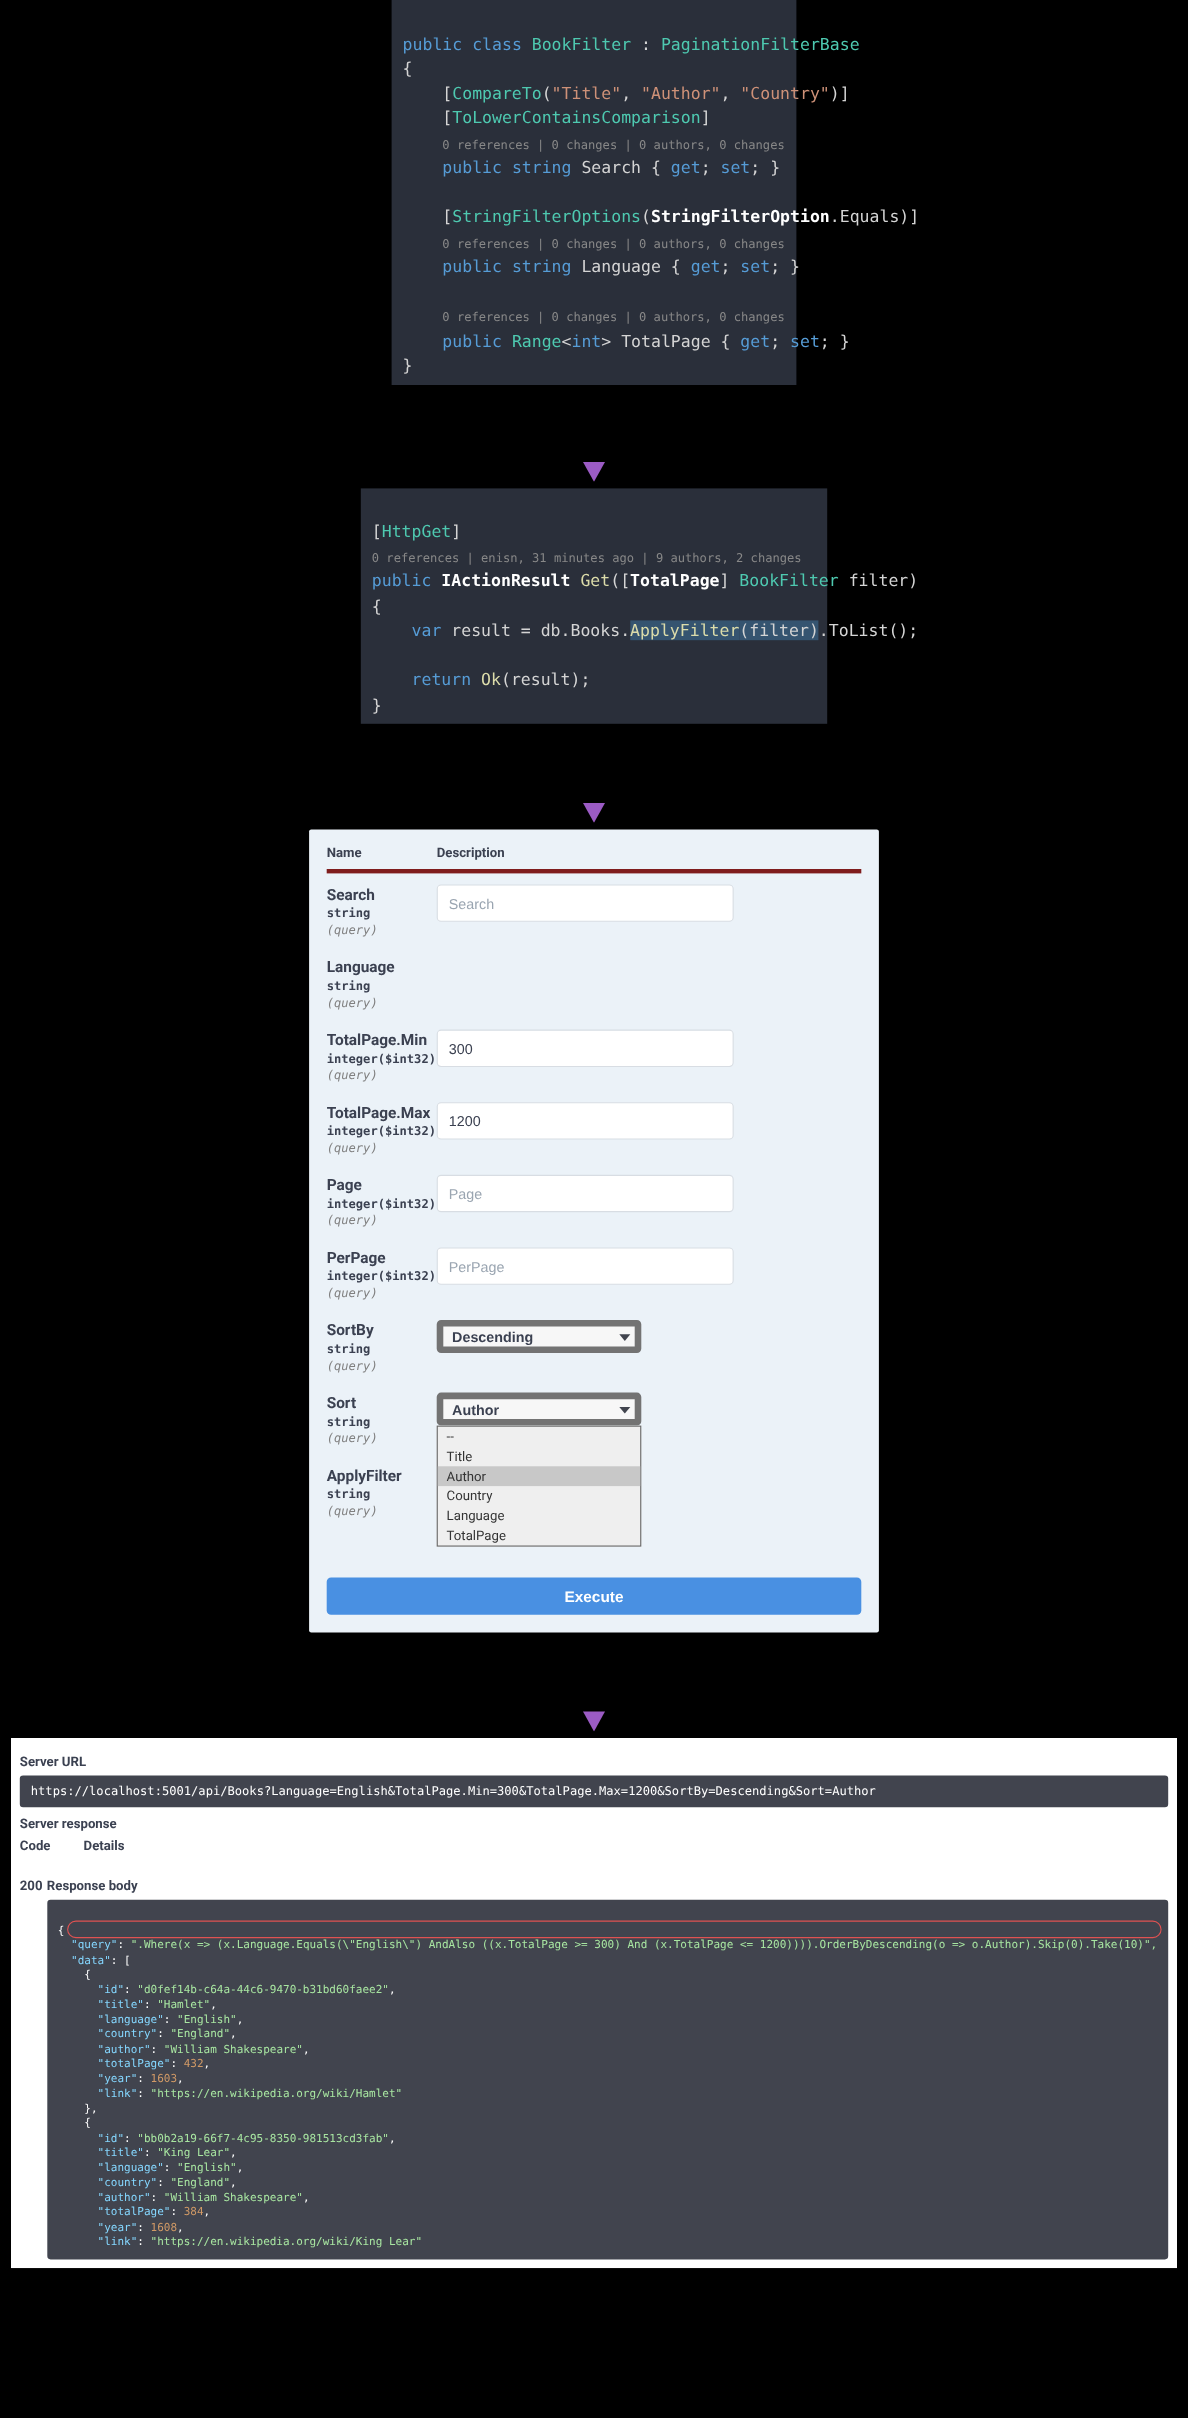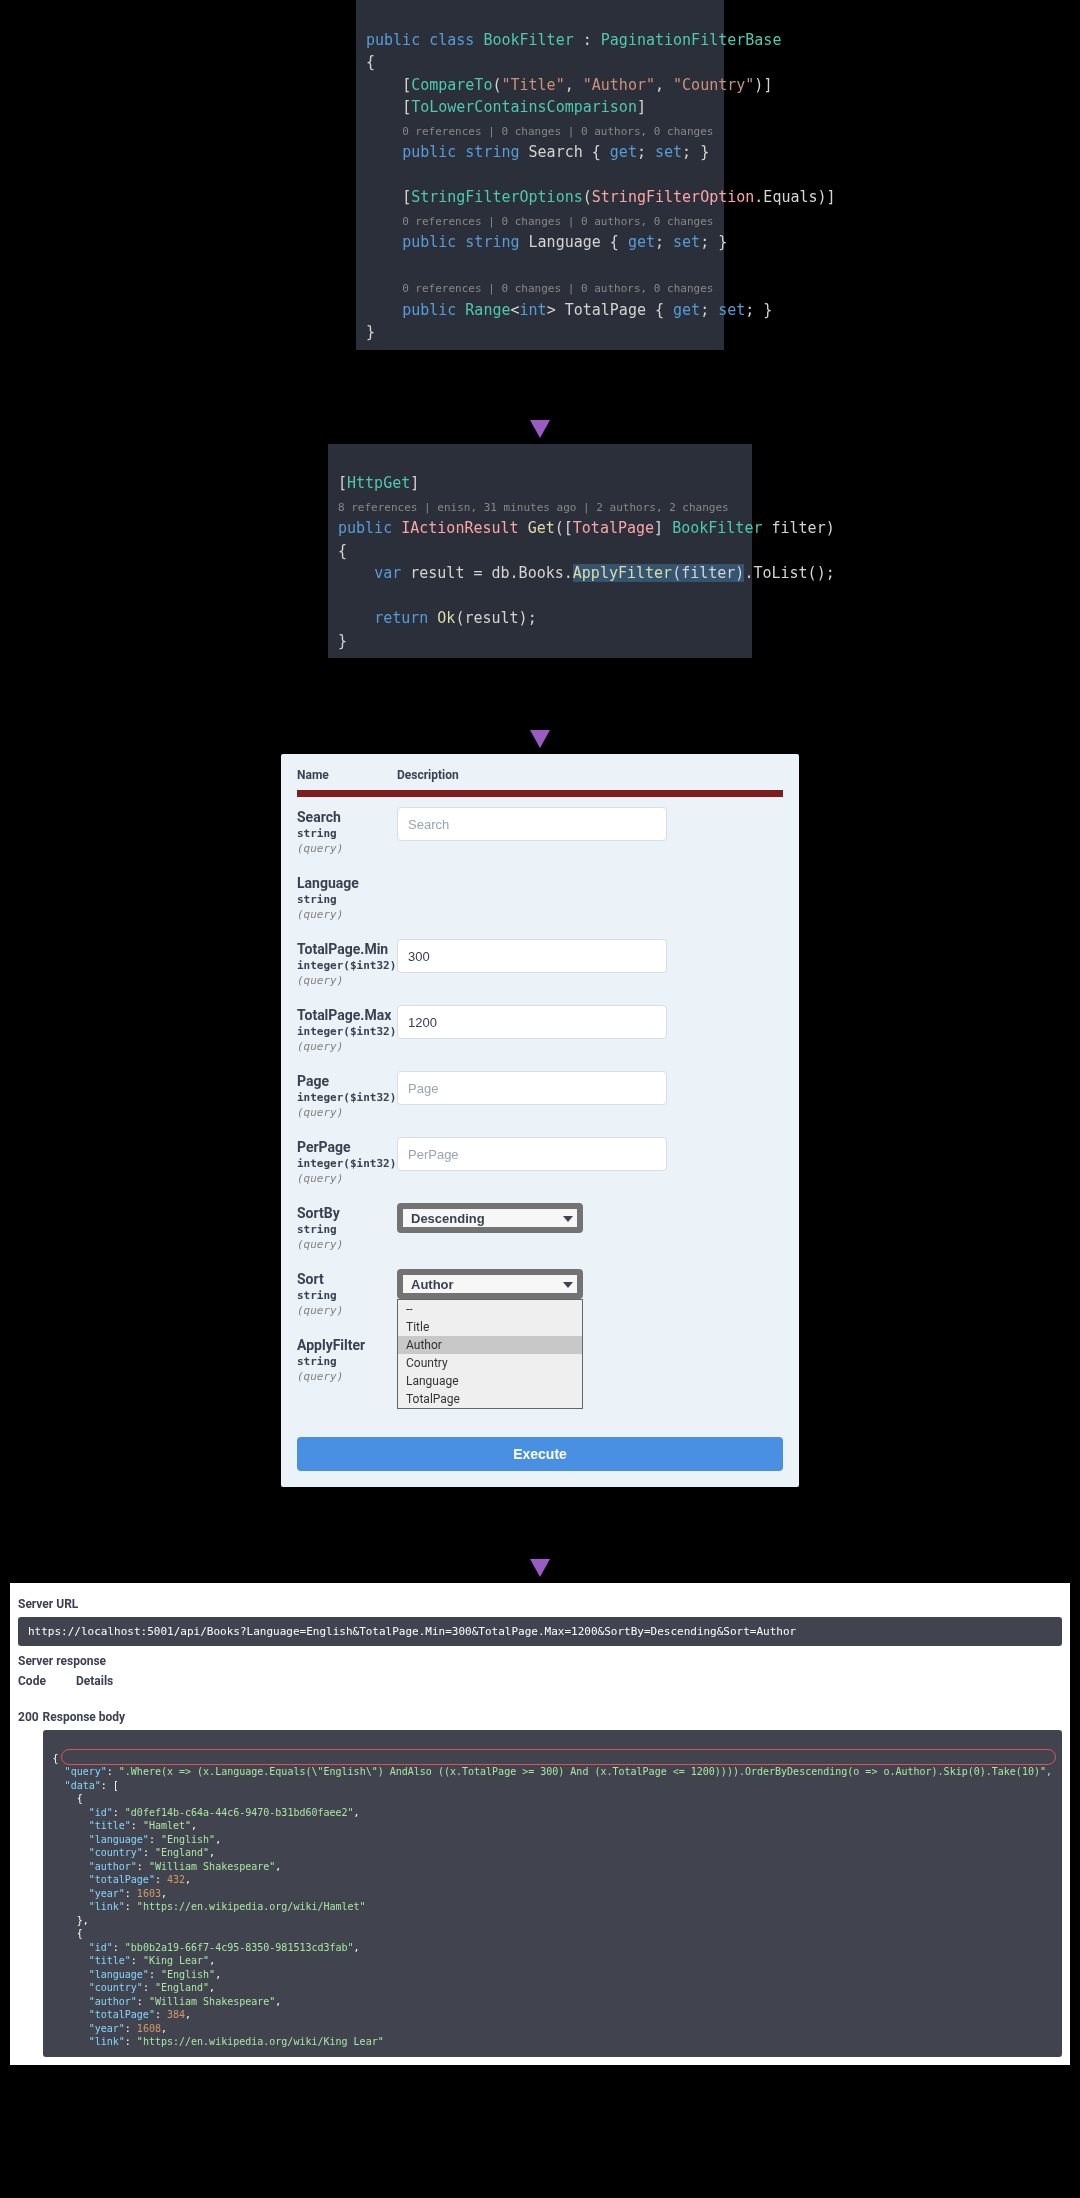--- a/index.html
+++ b/index.html
@@ -23,7 +23,7 @@
   .str { color: #ce9178; }
   .attr { color: #4ec9b0; }
   .method { color: #dcdcaa; }
-  .type { color: #fca5a5; }
+  .type { color: #ffffff; font-weight: bold; }
   .sel { background: #355470; }
   .refnote { color: #888; font-size: 11px; }
   .arrow {

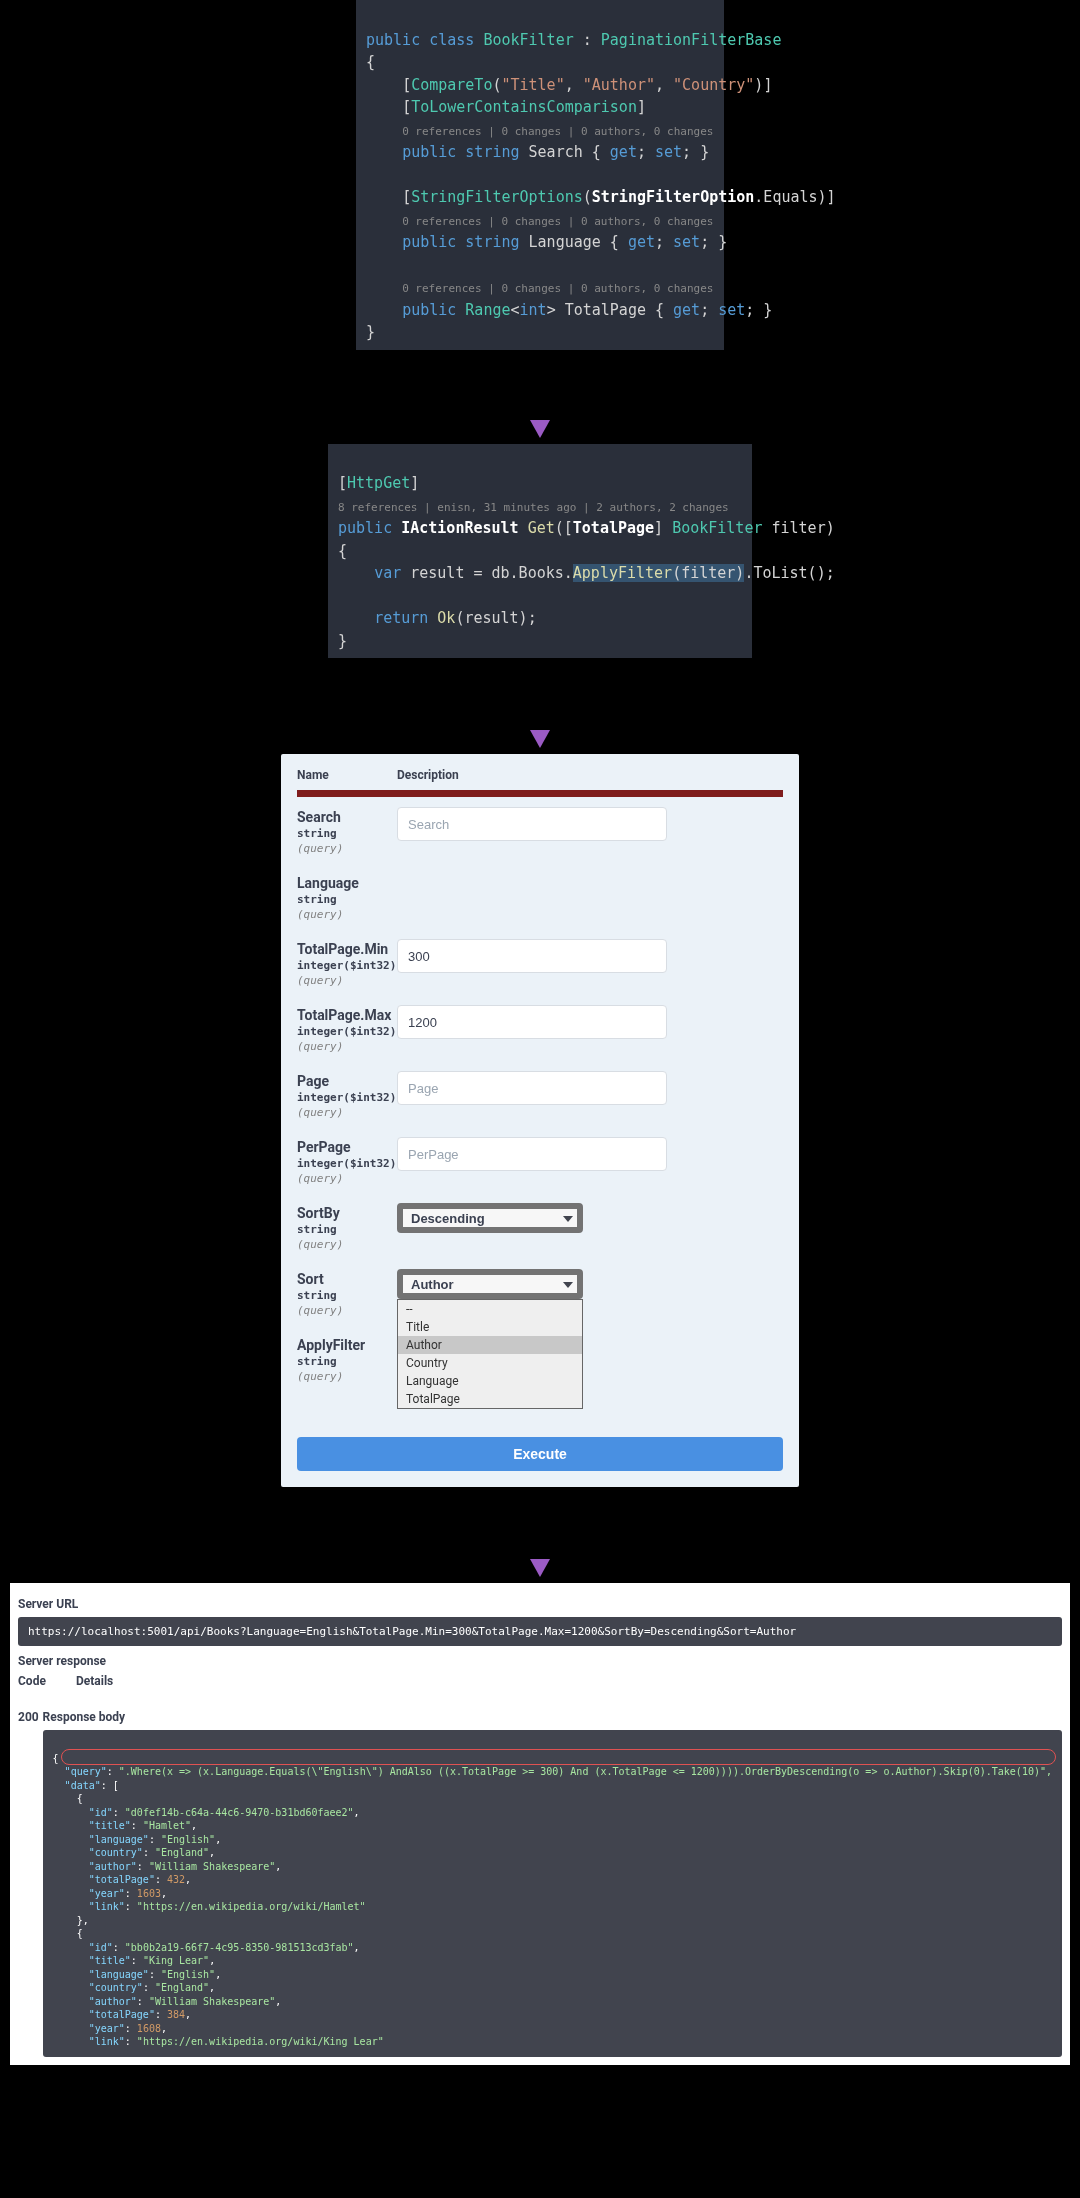--- a/index.html
+++ b/index.html
@@ -199,7 +199,7 @@
 
 <div class="code-block cb2">
 <span>[</span><span class="attr">HttpGet</span><span>]</span>
-<span class="refnote">8 references | enisn, 31 minutes ago | 2 authors, 2 changes</span>
+<span class="refnote">0 references | enisn, 31 minutes ago | 9 authors, 2 changes</span>
 <span class="kw">public</span> <span class="type">IActionResult</span> <span class="method">Get</span><span>([</span><span class="type">TotalPage</span><span>] </span><span class="cls">BookFilter</span><span> filter)</span>
 <span>{</span>
     <span class="kw">var</span><span> result = db.Books.</span><span class="method sel">ApplyFilter</span><span class="sel">(filter)</span><span>.ToList();</span>

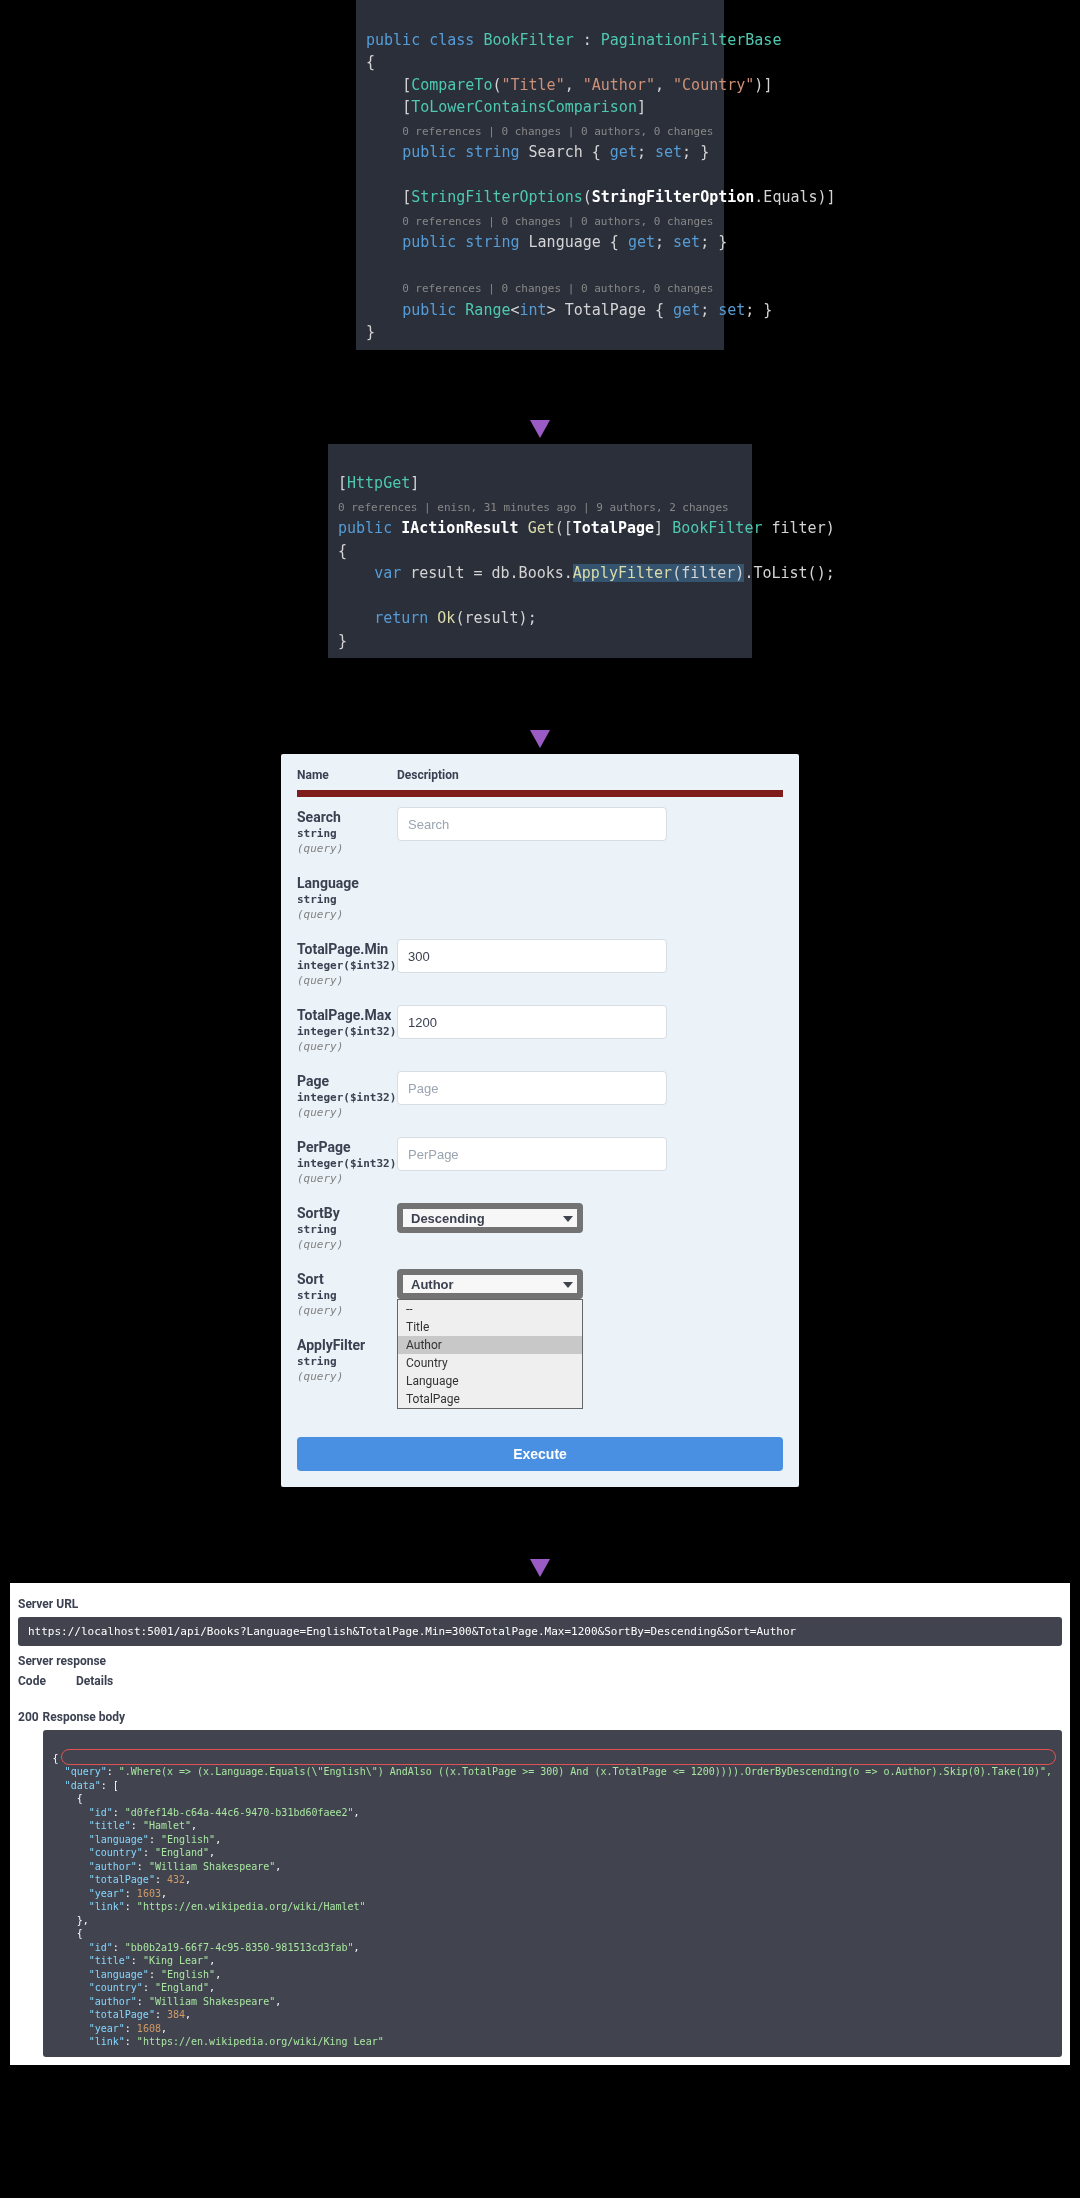--- a/index.html
+++ b/index.html
@@ -46,7 +46,7 @@
     font-size: 12px;
     font-weight: 700;
     color: #3b4151;
-    border-bottom: 7px solid #7f1d1d;
+    border-bottom: 4px solid #7f1d1d;
     padding-bottom: 8px;
     margin-bottom: 10px;
   }

